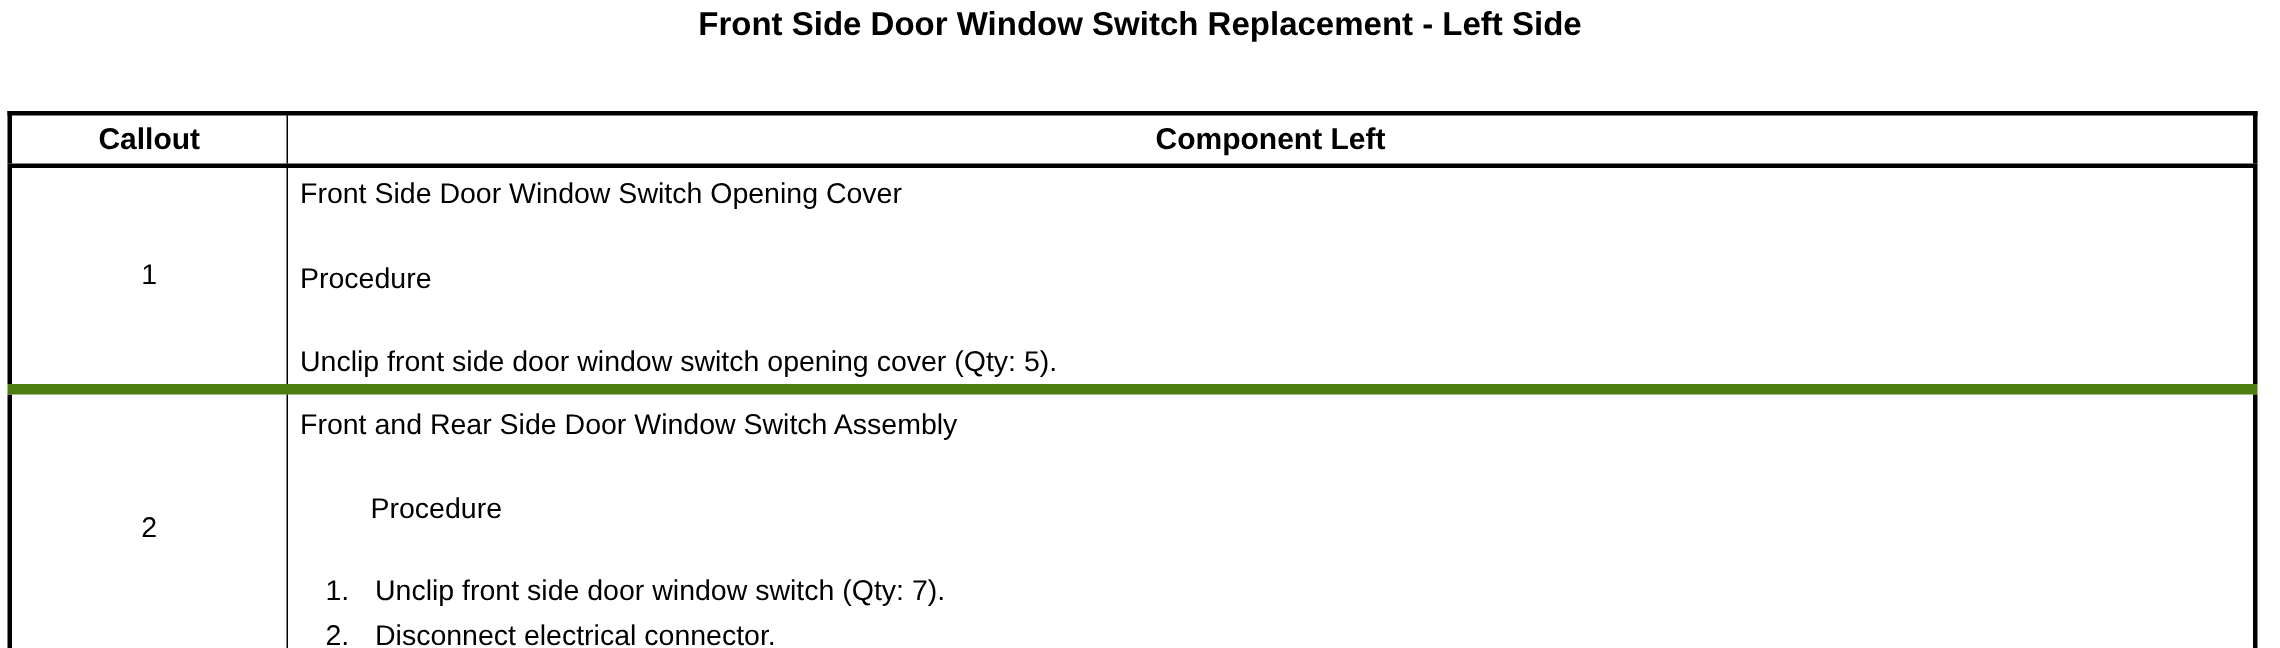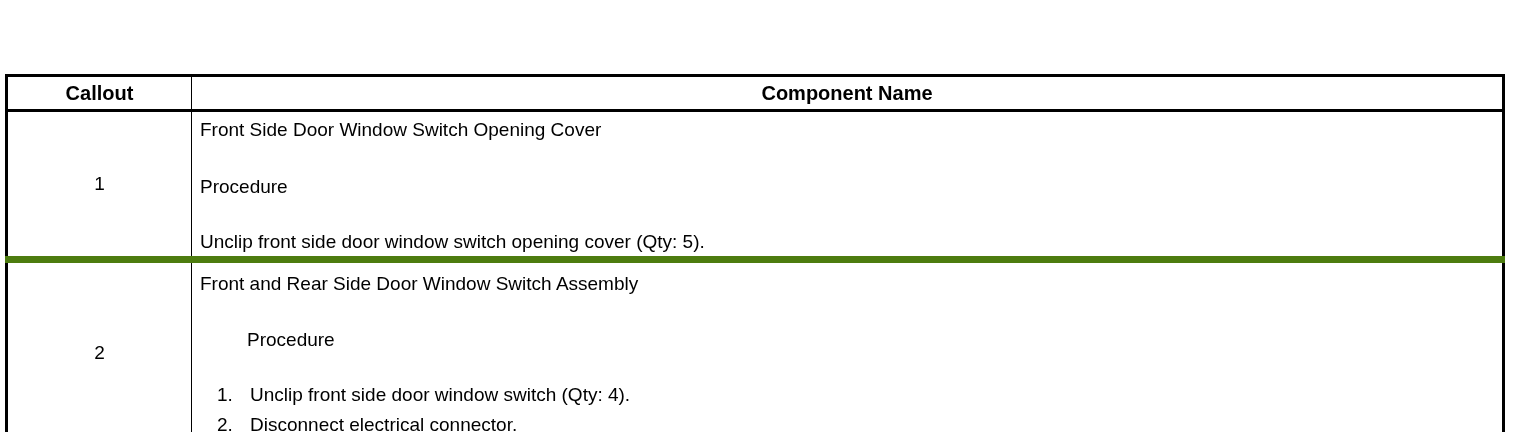--- a/index.html
+++ b/index.html
@@ -96,6 +96,7 @@
 
 <div class="page">
 
+  <div class="doc-title">Front Side Door Window Switch Replacement - Left Side</div>
 
   <table class="doc-table">
     <colgroup>

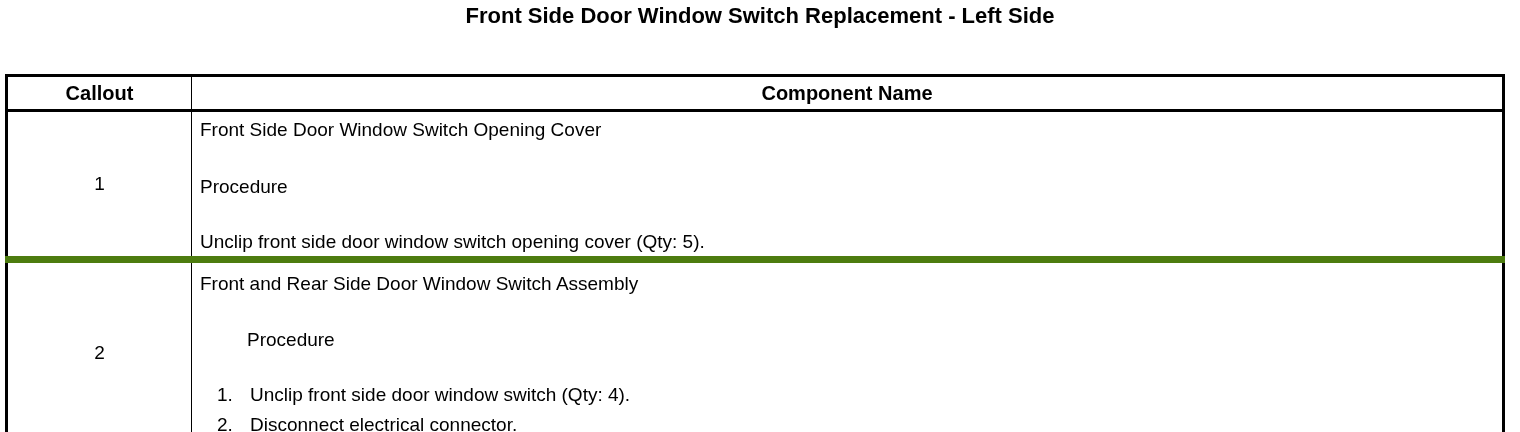--- a/index.html
+++ b/index.html
@@ -106,7 +106,7 @@
     <thead>
       <tr>
         <th class="hdr hdr-callout">Callout</th>
-        <th class="hdr">Component Name</th>
+        <th class="hdr">Component Left</th>
       </tr>
     </thead>
     <tbody>

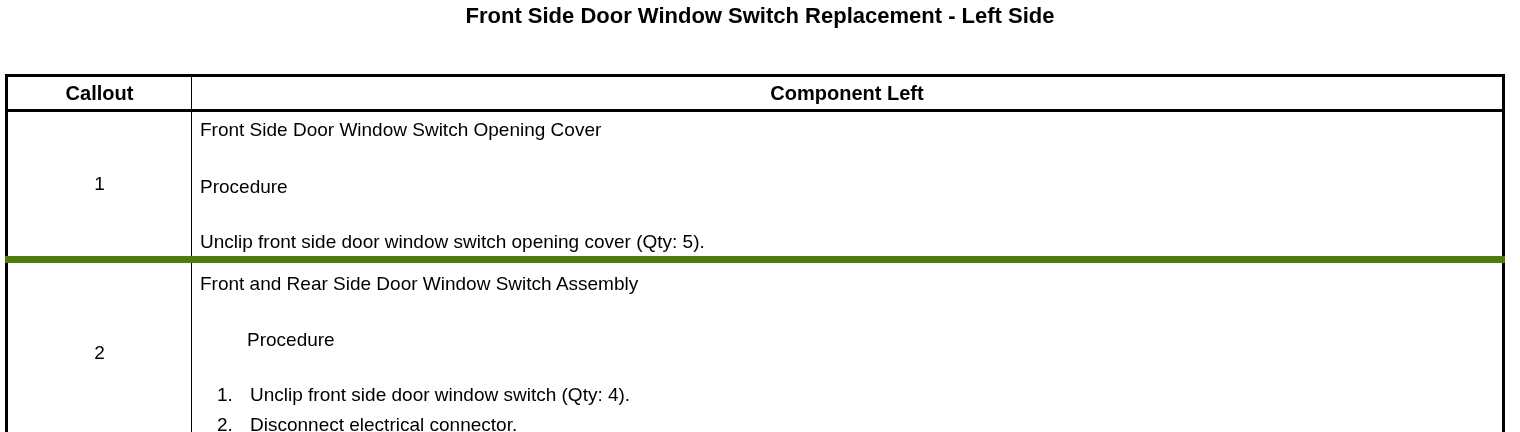--- a/index.html
+++ b/index.html
@@ -126,7 +126,7 @@
           <div class="steps-list">
             <div class="step-item">
               <span class="step-num">1.</span>
-              <span class="step-text">Unclip front side door window switch (Qty: 4).</span>
+              <span class="step-text">Unclip front side door window switch (Qty: 7).</span>
             </div>
             <div class="step-item">
               <span class="step-num">2.</span>

